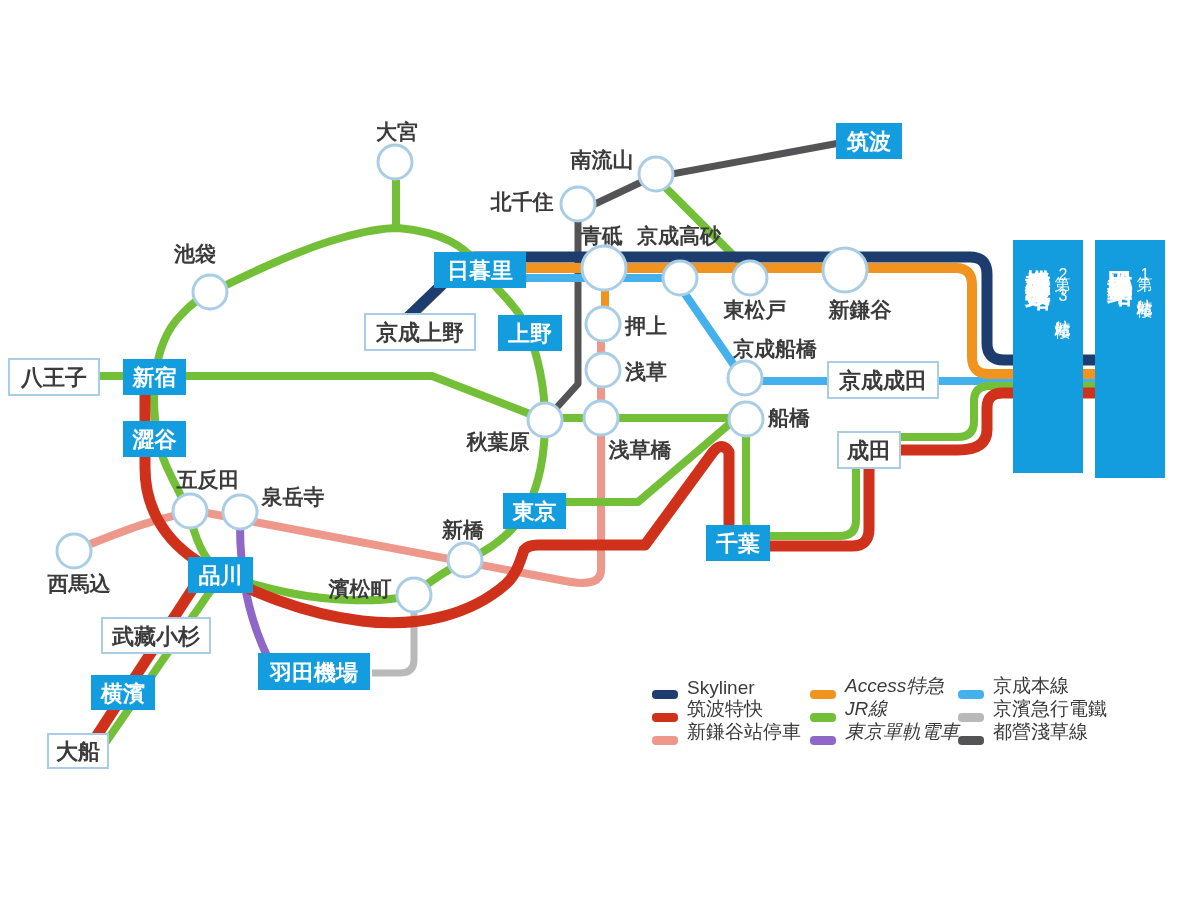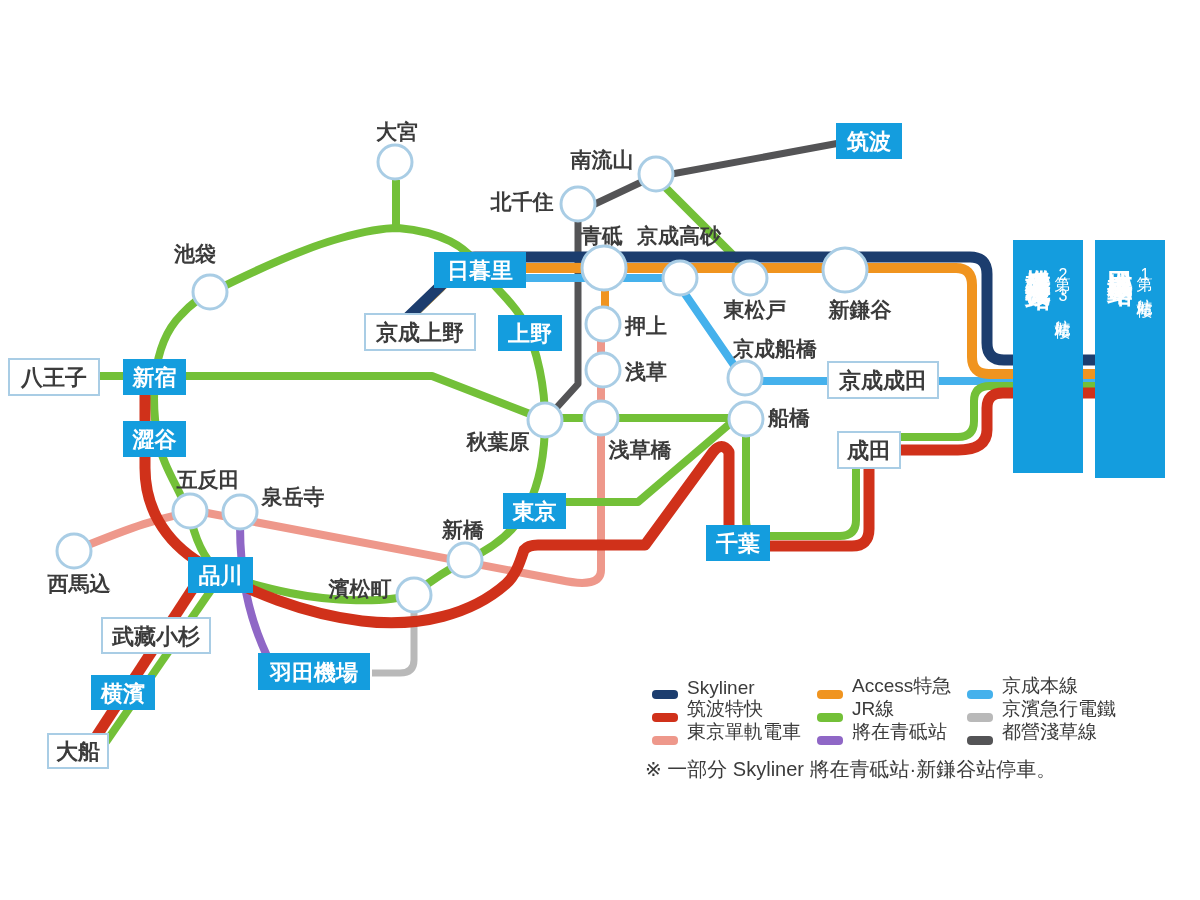--- a/index.html
+++ b/index.html
@@ -142,7 +142,7 @@
           <span class="legend-label">東京單軌電車</span>
         </div>
       </div>
-      <div class="legend-col" style="left: 172px;">
+      <div class="legend-col" style="left: 165px; font-style: italic;">
         <div class="legend-item">
           <span class="swatch" style="background: rgb(240, 148, 31);"></span>
           <span class="legend-label">Access特急</span>

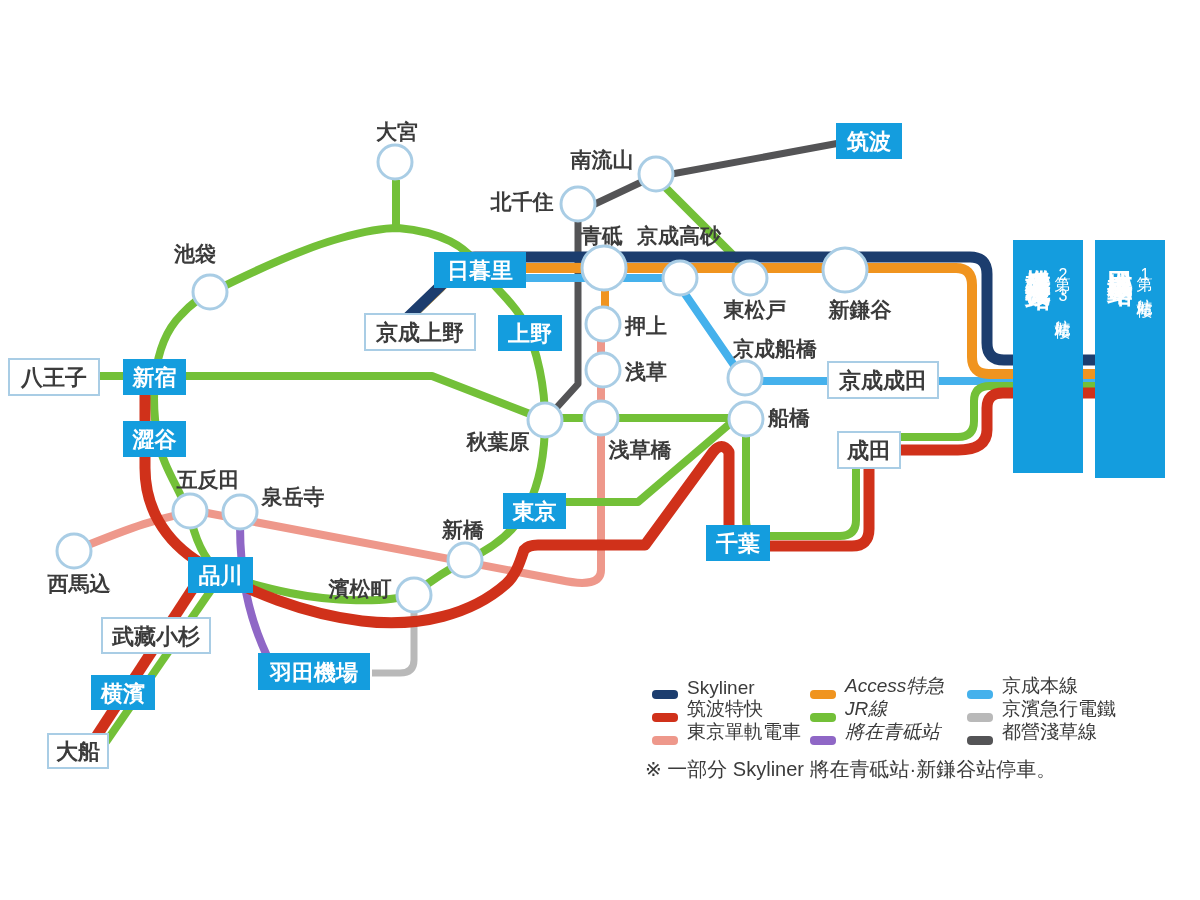--- a/index.html
+++ b/index.html
@@ -156,7 +156,7 @@
           <span class="legend-label">將在青砥站</span>
         </div>
       </div>
-      <div class="legend-col" style="left: 322px;">
+      <div class="legend-col" style="left: 313px;">
         <div class="legend-item">
           <span class="swatch" style="background: rgb(69, 177, 236);"></span>
           <span class="legend-label">京成本線</span>

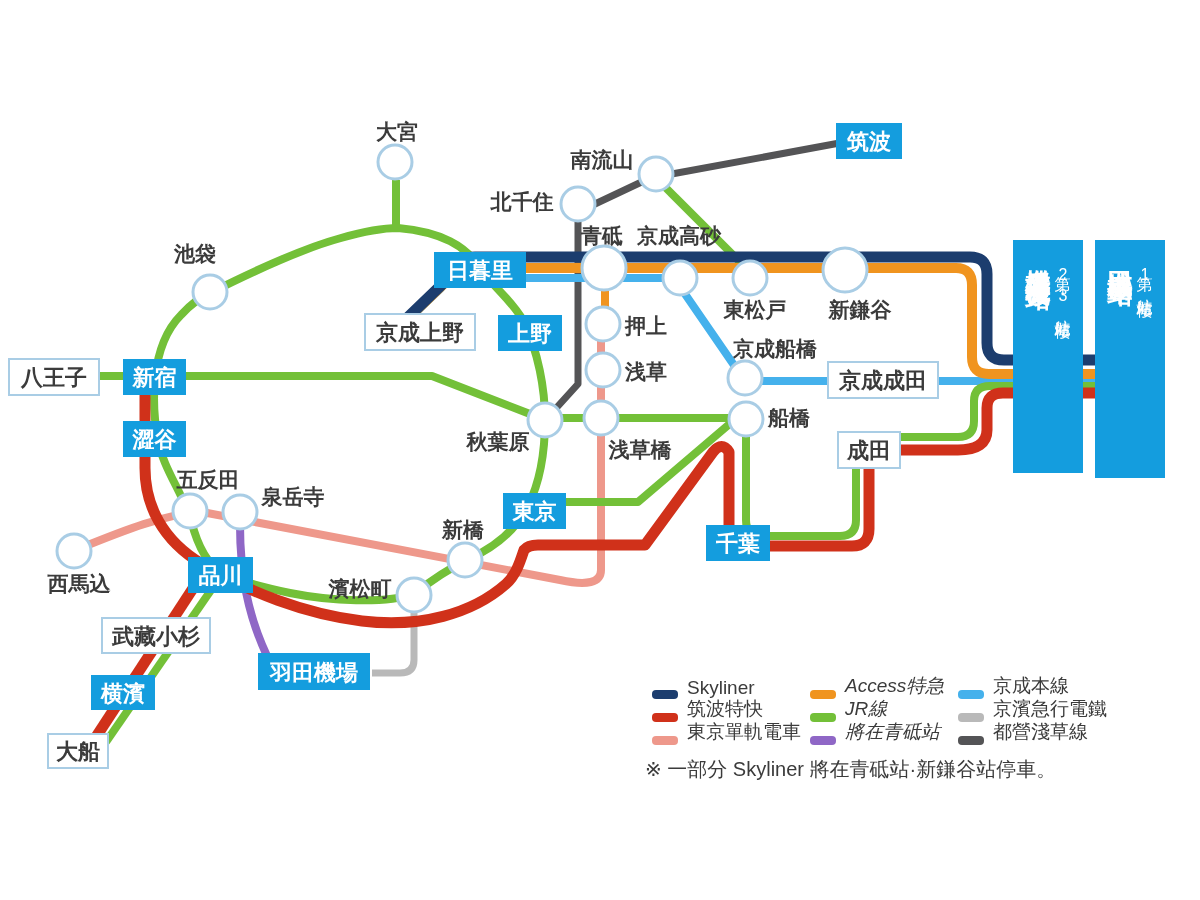--- a/index.html
+++ b/index.html
@@ -139,7 +139,7 @@
         </div>
         <div class="legend-item">
           <span class="swatch" style="background: rgb(238, 152, 139);"></span>
-          <span class="legend-label">東京單軌電車</span>
+          <span class="legend-label">新鎌谷站停車</span>
         </div>
       </div>
       <div class="legend-col" style="left: 165px; font-style: italic;">

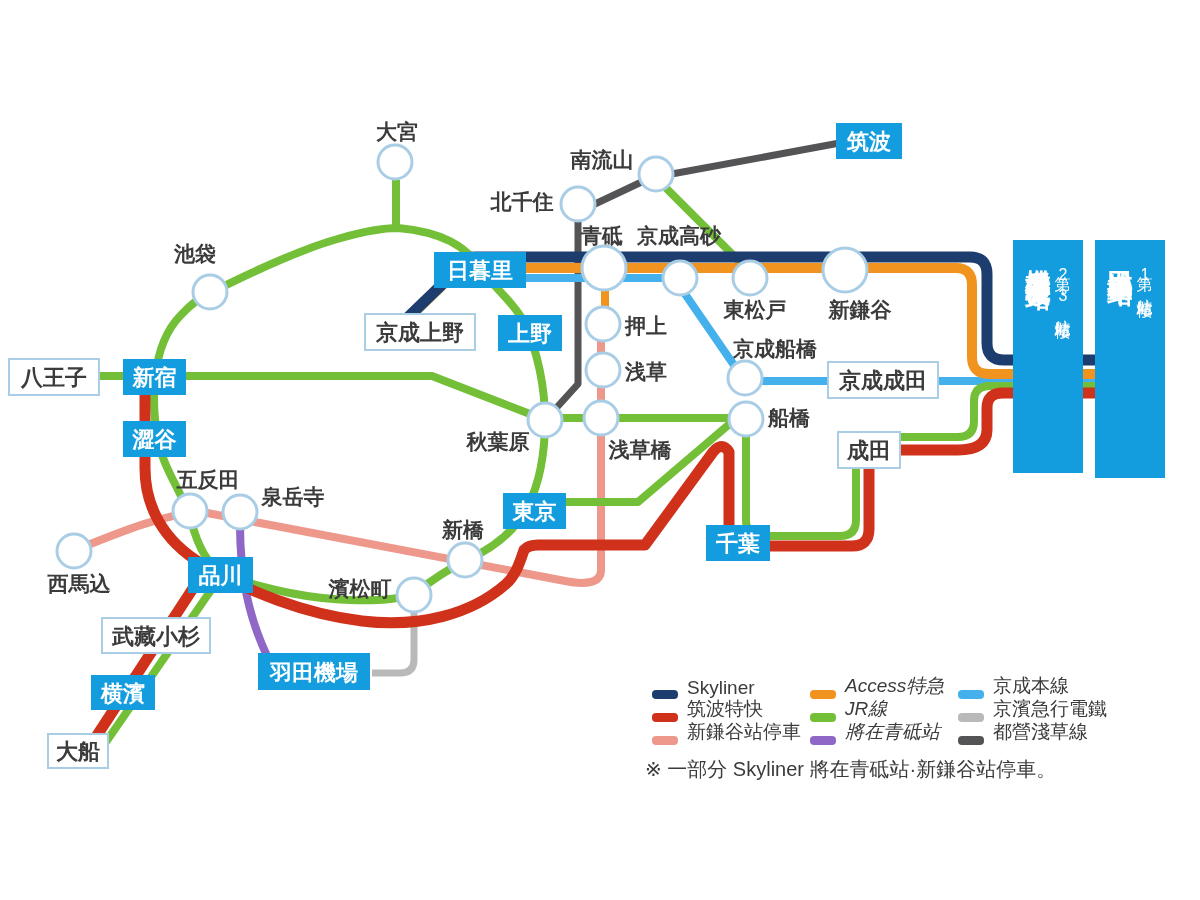--- a/index.html
+++ b/index.html
@@ -153,7 +153,7 @@
         </div>
         <div class="legend-item">
           <span class="swatch" style="background: rgb(143, 103, 198);"></span>
-          <span class="legend-label">將在青砥站</span>
+          <span class="legend-label">東京單軌電車</span>
         </div>
       </div>
       <div class="legend-col" style="left: 313px;">

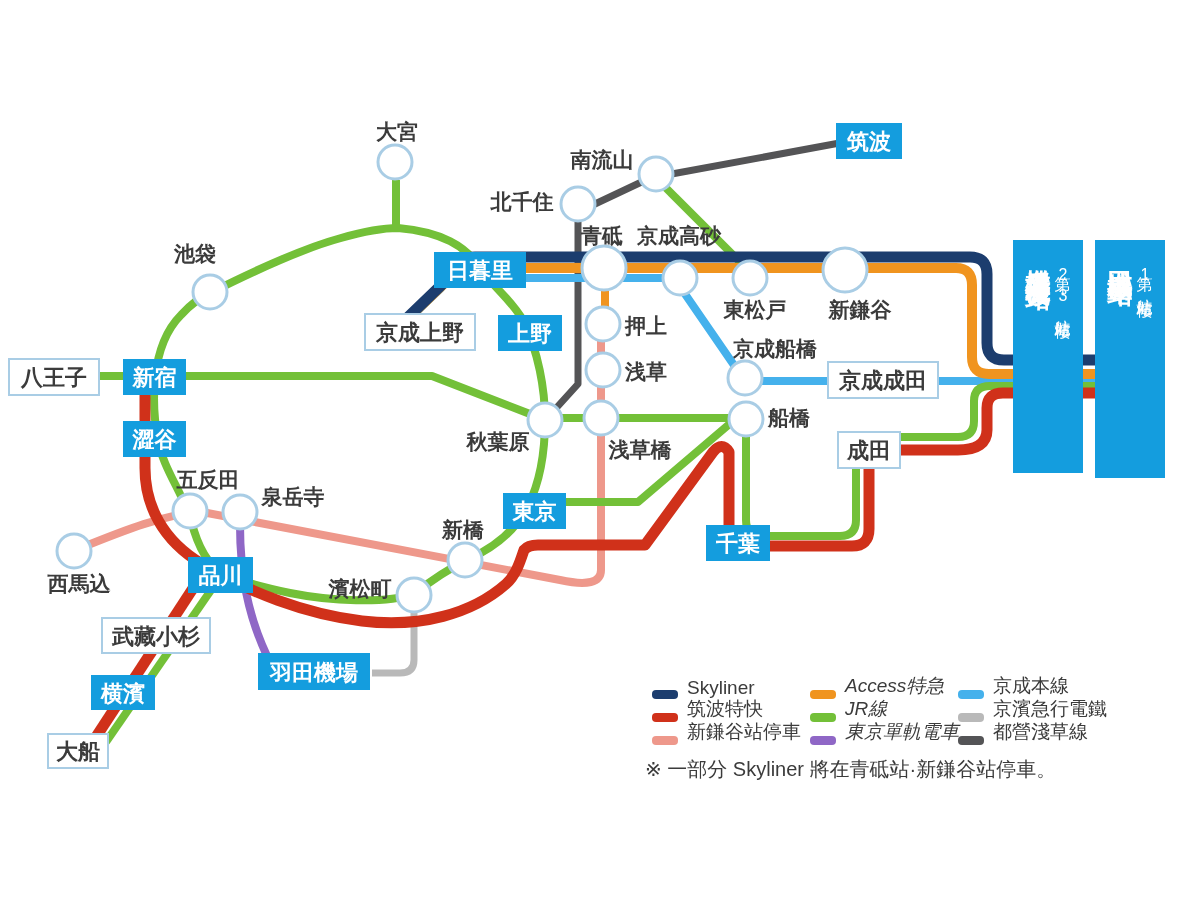--- a/index.html
+++ b/index.html
@@ -171,7 +171,6 @@
         </div>
       </div>
     </div>
-  <div id="note">※ 一部分 Skyliner 將在青砥站·新鎌谷站停車。</div>
 </div>
 
 </body></html>

